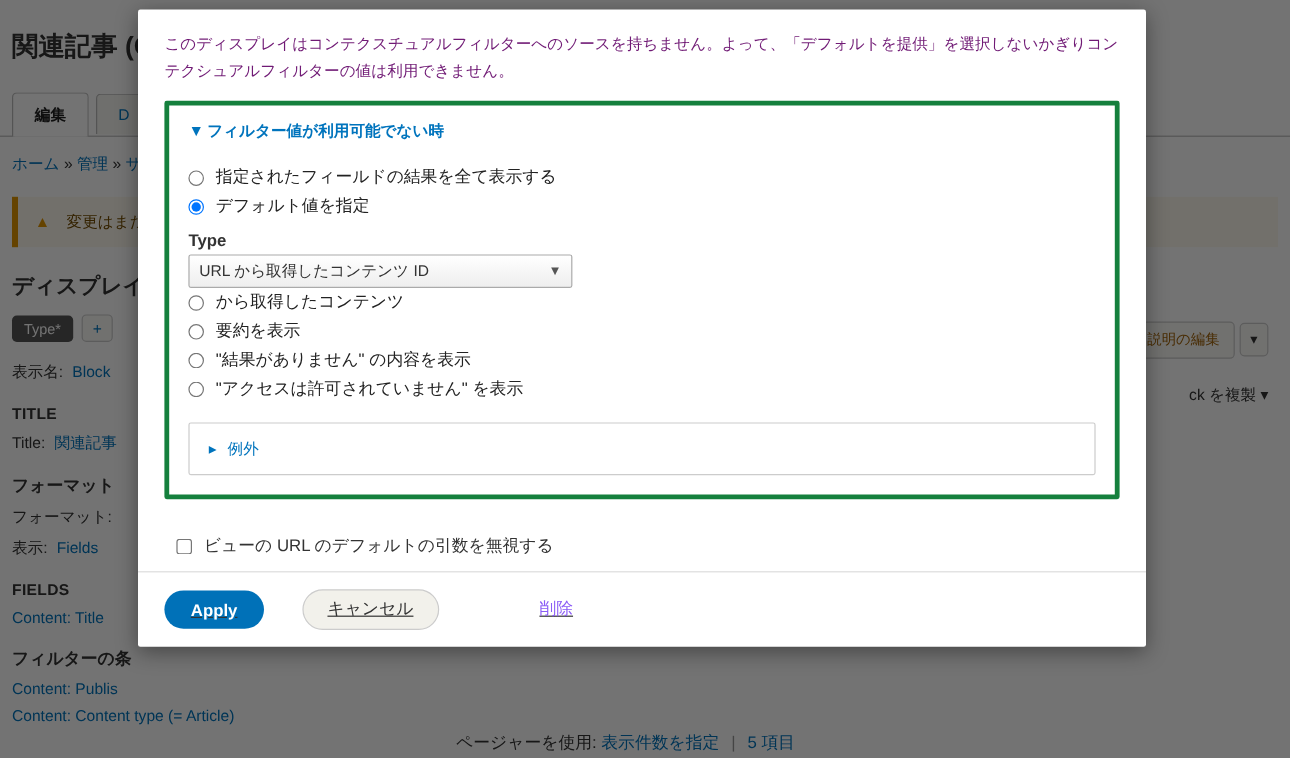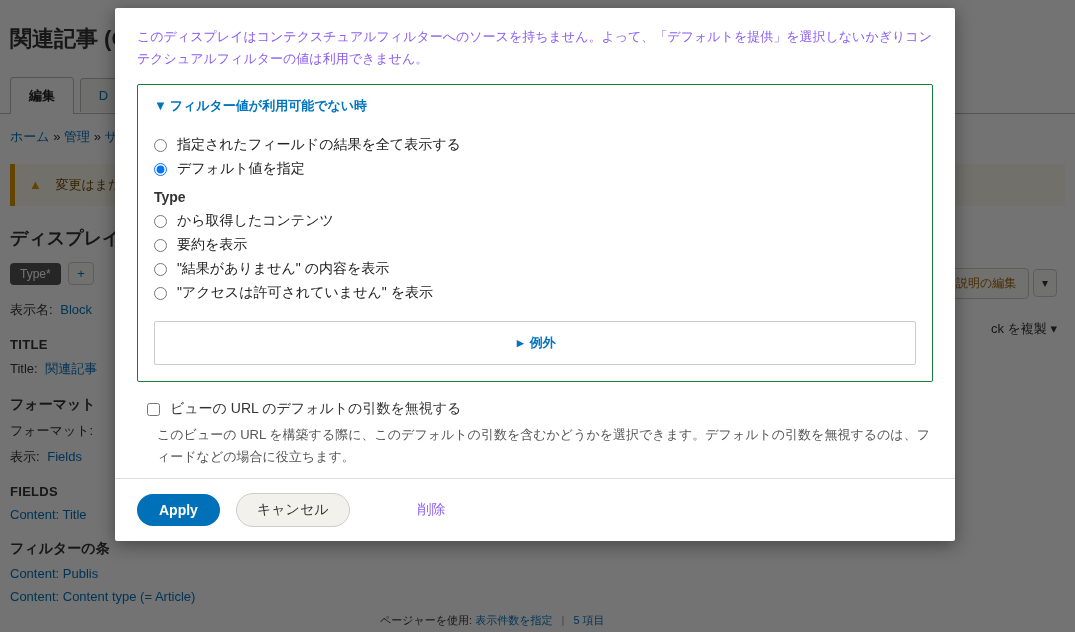--- a/index.html
+++ b/index.html
@@ -39,7 +39,7 @@
 .dialog-header { background: #6b6b6b; color: #fff; padding: 12px 16px; font-size: 16px; font-weight: bold; display: flex; justify-content: space-between; align-items: center; }
 .dialog-close { color: #fff; font-size: 20px; cursor: pointer; font-weight: bold; }
 .dialog-body { padding: 18px 22px 10px 22px; max-height: 498px; overflow-y: auto; position: relative; }
-.dialog-body p.intro { color: #8b5cf6; font-size: 13px; line-height: 1.7; margin-bottom: 14px; }
+.dialog-body p.intro { color: #701a75; font-size: 13px; line-height: 1.7; margin-bottom: 14px; }
 .fieldset { border: 1px solid #15803d; border-radius: 2px; margin-bottom: 16px; }
 .fieldset-header { padding: 12px 16px; color: #0074bd; font-weight: bold; cursor: pointer; font-size: 13px; }
 .fieldset-header .tri { display:inline-block; width: 12px; }

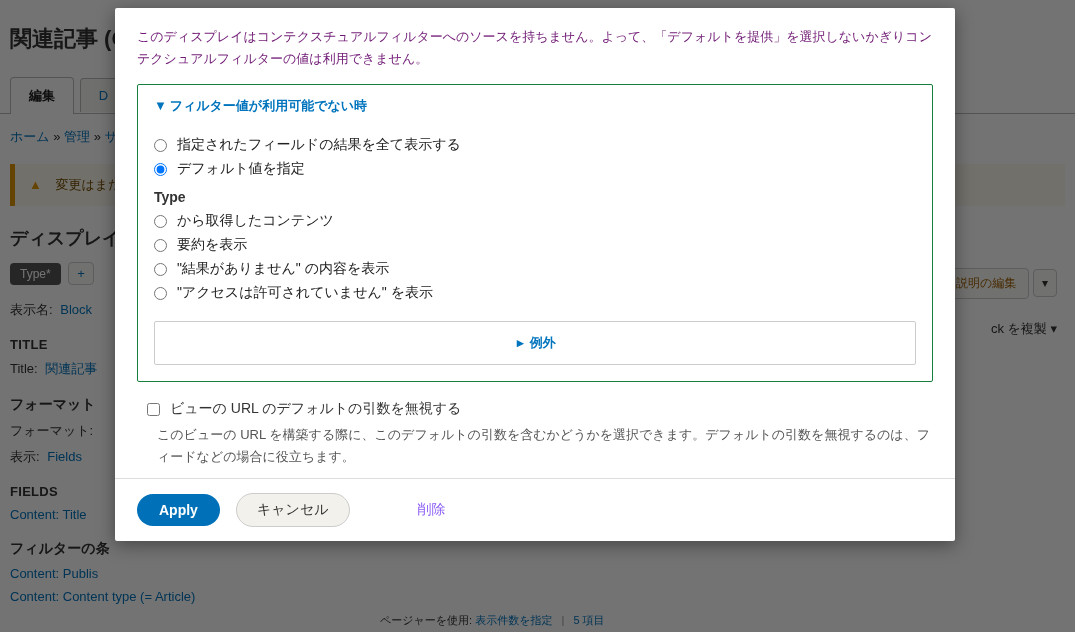--- a/index.html
+++ b/index.html
@@ -40,7 +40,7 @@
 .dialog-close { color: #fff; font-size: 20px; cursor: pointer; font-weight: bold; }
 .dialog-body { padding: 18px 22px 10px 22px; max-height: 498px; overflow-y: auto; position: relative; }
 .dialog-body p.intro { color: #701a75; font-size: 13px; line-height: 1.7; margin-bottom: 14px; }
-.fieldset { border: 1px solid #15803d; border-radius: 2px; margin-bottom: 16px; }
+.fieldset { border: 4px solid #15803d; border-radius: 2px; margin-bottom: 28px; }
 .fieldset-header { padding: 12px 16px; color: #0074bd; font-weight: bold; cursor: pointer; font-size: 13px; }
 .fieldset-header .tri { display:inline-block; width: 12px; }
 .fieldset-body { padding: 6px 16px 16px 16px; }

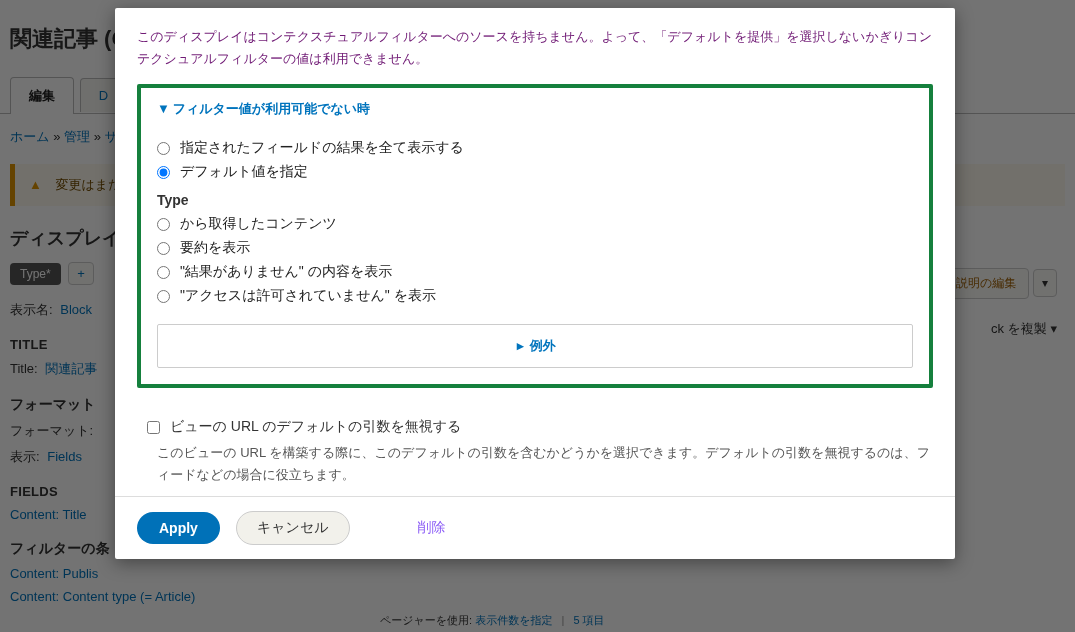--- a/index.html
+++ b/index.html
@@ -149,6 +149,10 @@
           <span>デフォルト値を指定</span>
         </div>
         <div class="type-label">Type</div>
+        <div class="select-box">
+          <span>URL から取得したコンテンツ ID</span>
+          <span class="caret">▼</span>
+        </div>
         <div class="radio-row">
           <input type="radio" name="default_action" style="">
           <span>から取得したコンテンツ</span>

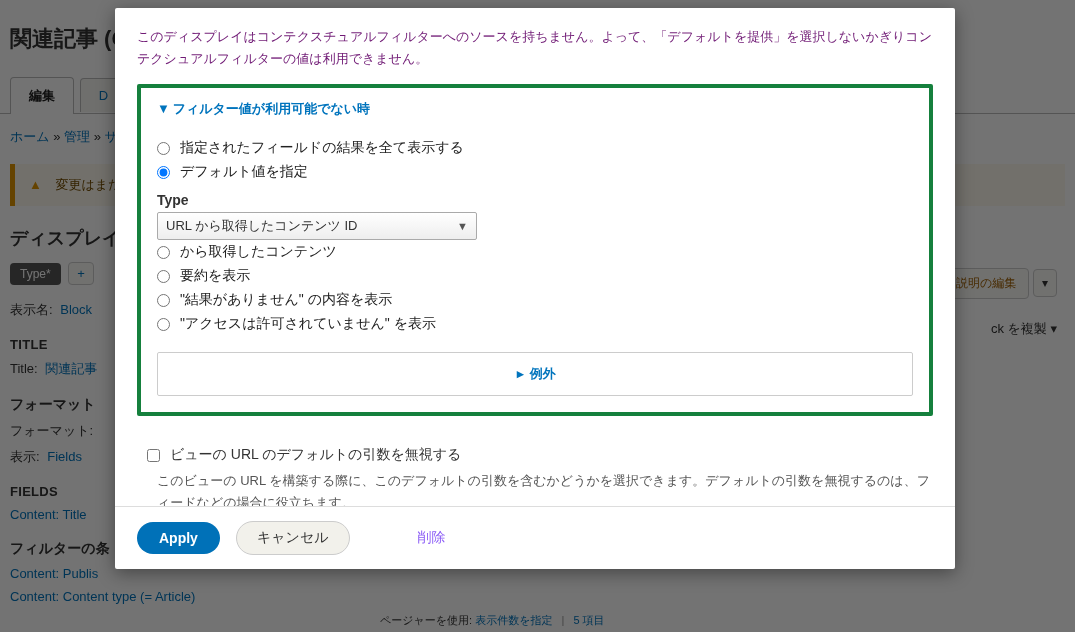--- a/index.html
+++ b/index.html
@@ -50,7 +50,7 @@
 .select-box { width: 320px; border: 1px solid #aaa; background: linear-gradient(#fff,#eee); padding: 4px 8px; font-size: 13px; border-radius: 2px; display: flex; justify-content: space-between; align-items: center; cursor: pointer; }
 .select-box .caret { color: #555; font-size: 11px; }
 .sub-fieldset { border: 1px solid #ccc; border-radius: 2px; margin-top: 16px; }
-.sub-fieldset .fieldset-header { color: #0074bd; font-weight: bold; text-align: center; }
+.sub-fieldset .fieldset-header { color: #0074bd; font-weight: normal; }
 .checkbox-row { padding: 2px 10px; font-size: 14px; }
 .checkbox-row input { margin-right: 6px; vertical-align: middle; }
 .helper { color: #555; font-size: 13px; line-height: 1.7; margin-top: 4px; margin-left: 20px; }

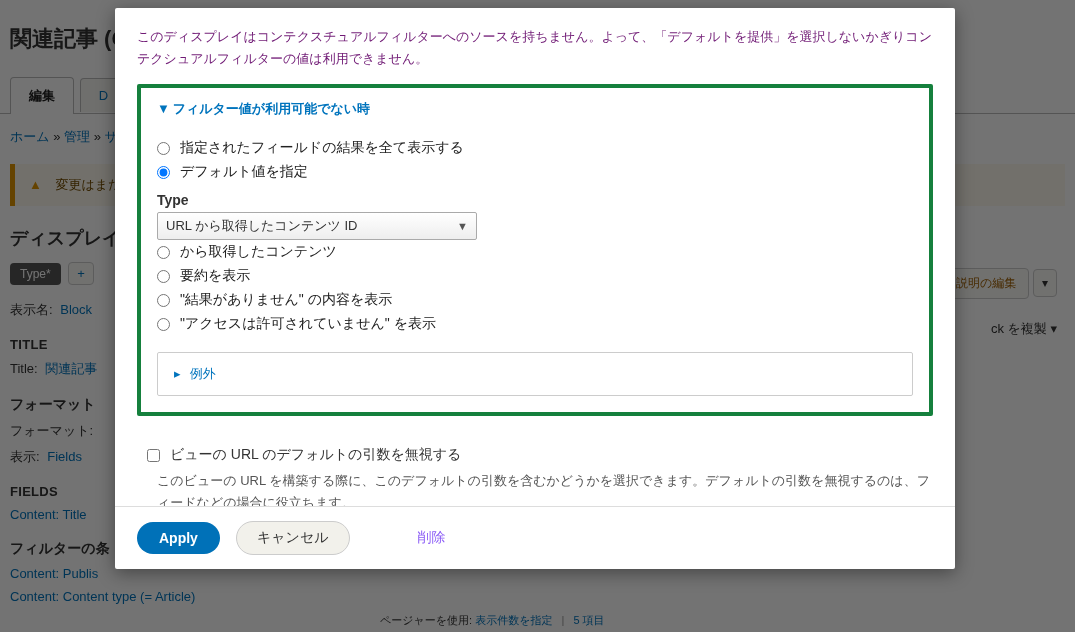--- a/index.html
+++ b/index.html
@@ -183,7 +183,6 @@
       <input type="checkbox" style="">
       <span>ビューの URL のデフォルトの引数を無視する</span>
     </div>
-    <div class="helper">このビューの URL を構築する際に、このデフォルトの引数を含むかどうかを選択できます。デフォルトの引数を無視するのは、フィードなどの場合に役立ちます。</div>
 
   </div>
   <div class="dialog-footer">

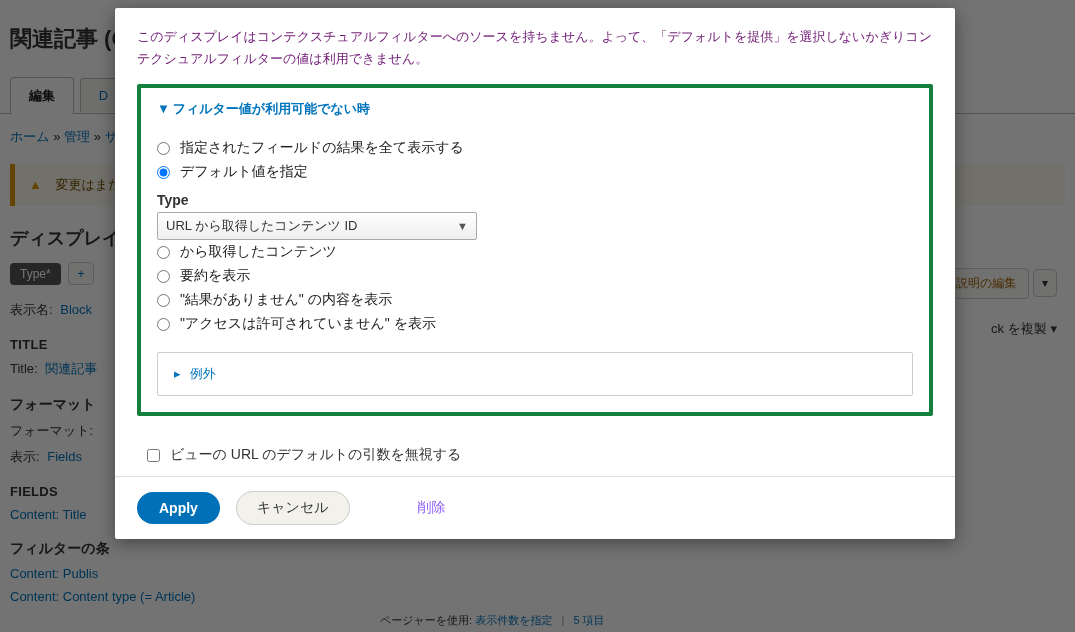--- a/index.html
+++ b/index.html
@@ -54,7 +54,7 @@
 .checkbox-row { padding: 2px 10px; font-size: 14px; }
 .checkbox-row input { margin-right: 6px; vertical-align: middle; }
 .helper { color: #555; font-size: 13px; line-height: 1.7; margin-top: 4px; margin-left: 20px; }
-.dialog-footer { border-top: 1px solid #ddd; padding: 14px 22px; display: flex; align-items: center; gap: 16px; }
+.dialog-footer { border-top: 1px solid #ddd; padding: 14px 22px; display: flex; align-items: center; gap: 32px; text-decoration: underline; }
 .btn-primary { background: #0071b8; color: #fff; border: none; border-radius: 20px; padding: 8px 22px; font-weight: bold; font-size: 14px; cursor: pointer; }
 .btn-secondary { background: #f2f1eb; color: #333; border: 1px solid #ccc; border-radius: 20px; padding: 7px 20px; font-size: 14px; cursor: pointer; }
 .link-danger { color: #8b5cf6; font-size: 14px; cursor: pointer; margin-left: 20px; padding-left: 32px; }

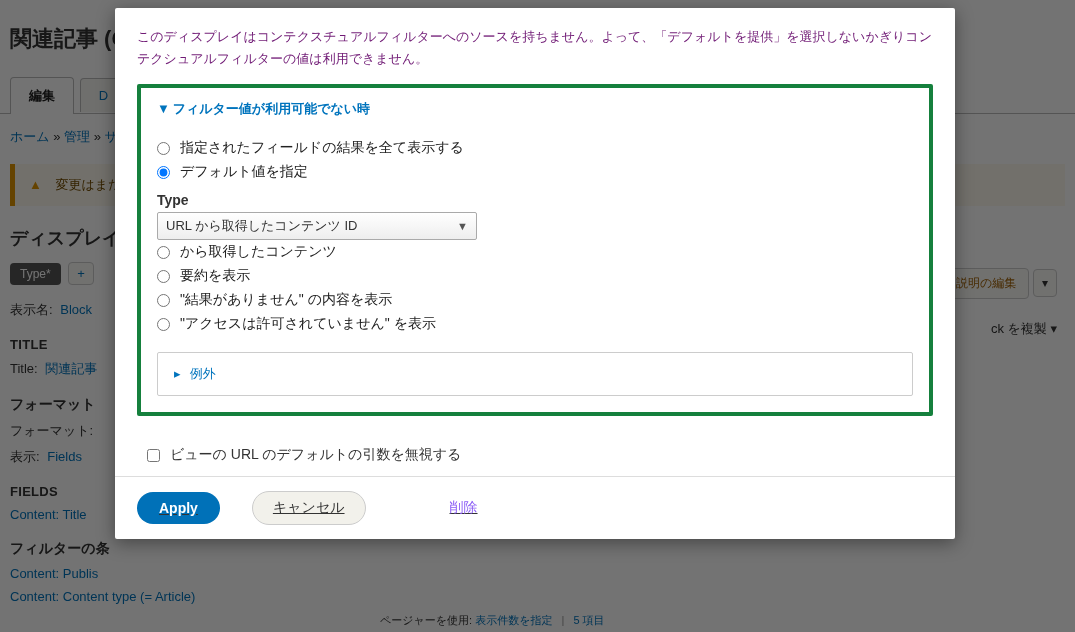--- a/index.html
+++ b/index.html
@@ -29,7 +29,7 @@
 .bg-link { color: #0074bd; }
 .bg-h { font-weight: bold; font-size: 13px; text-transform: uppercase; margin-top: 14px; margin-bottom: 4px; letter-spacing: .3px; }
 .bg-h2 { font-weight: bold; font-size: 14px; margin-top: 14px; margin-bottom: 4px; }
-.bg-pager-row { position: absolute; left: 380px; bottom: 4px; font-size: 11px; color: #333; }
+.bg-pager-row { position: absolute; left: 380px; bottom: 4px; font-size: 14px; color: #333; }
 .bg-pager-row .lk { color: #0074bd; }
 .bg-pager-row .sep2 { color: #999; margin: 0 6px; }
 

